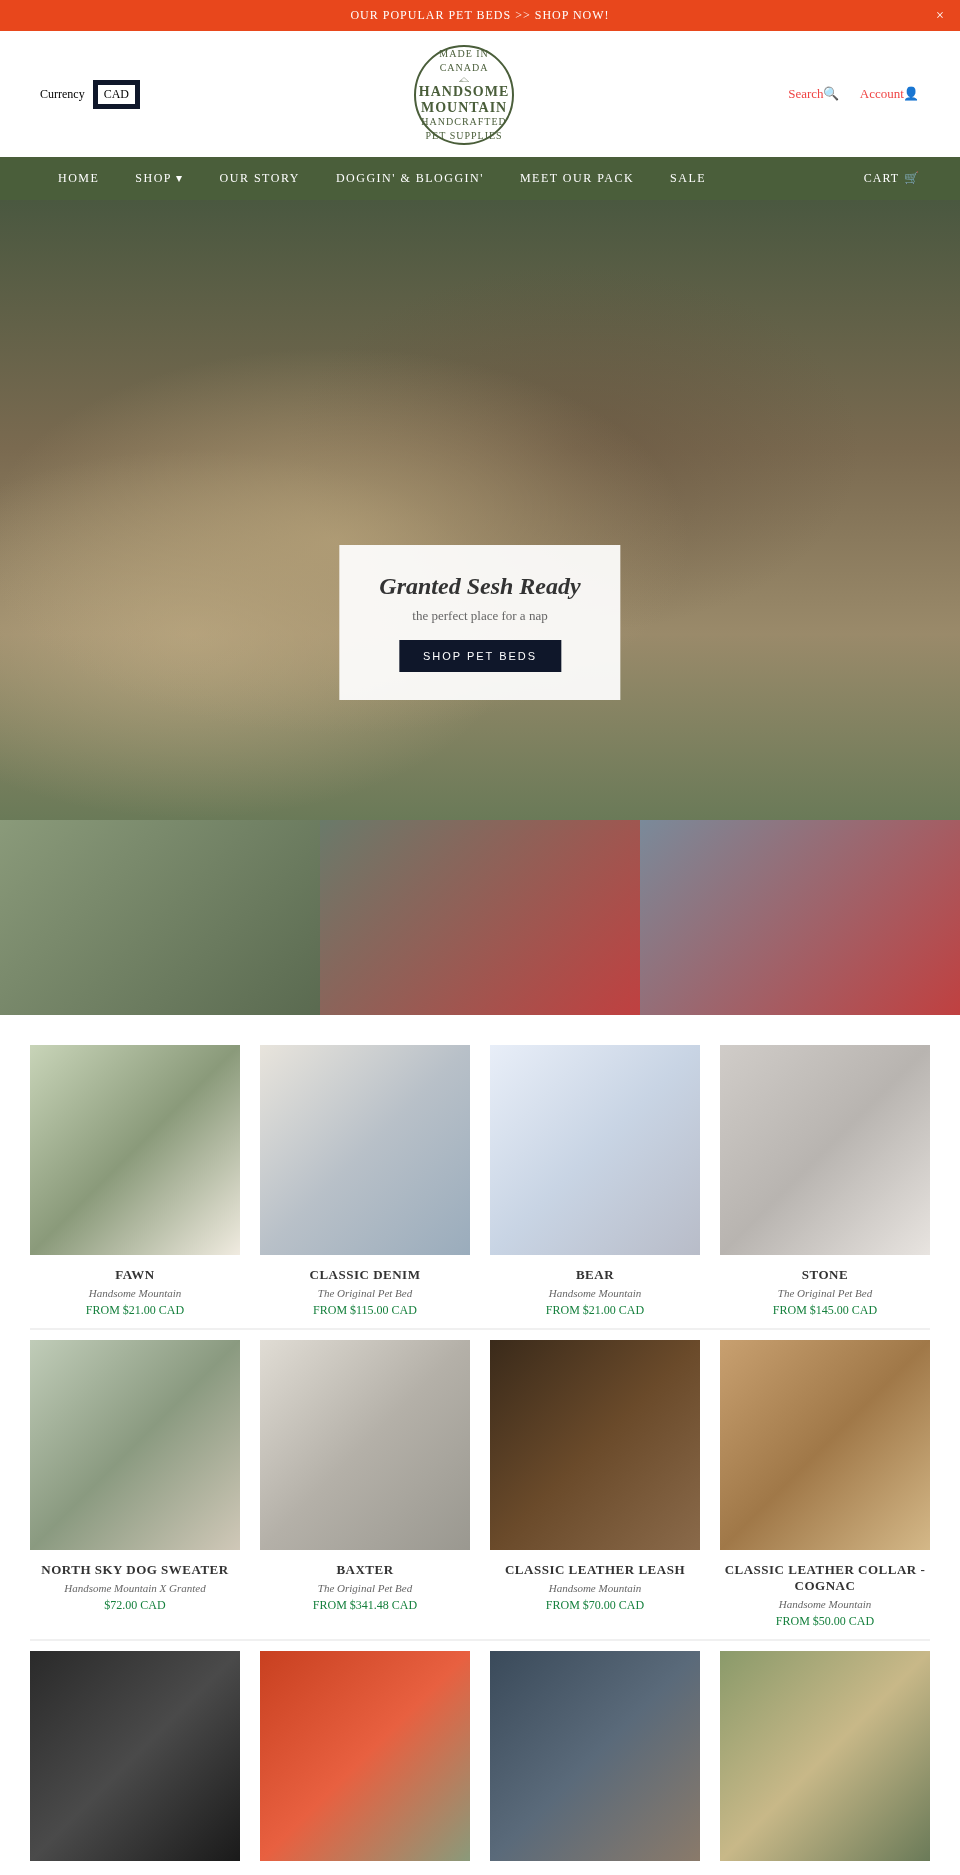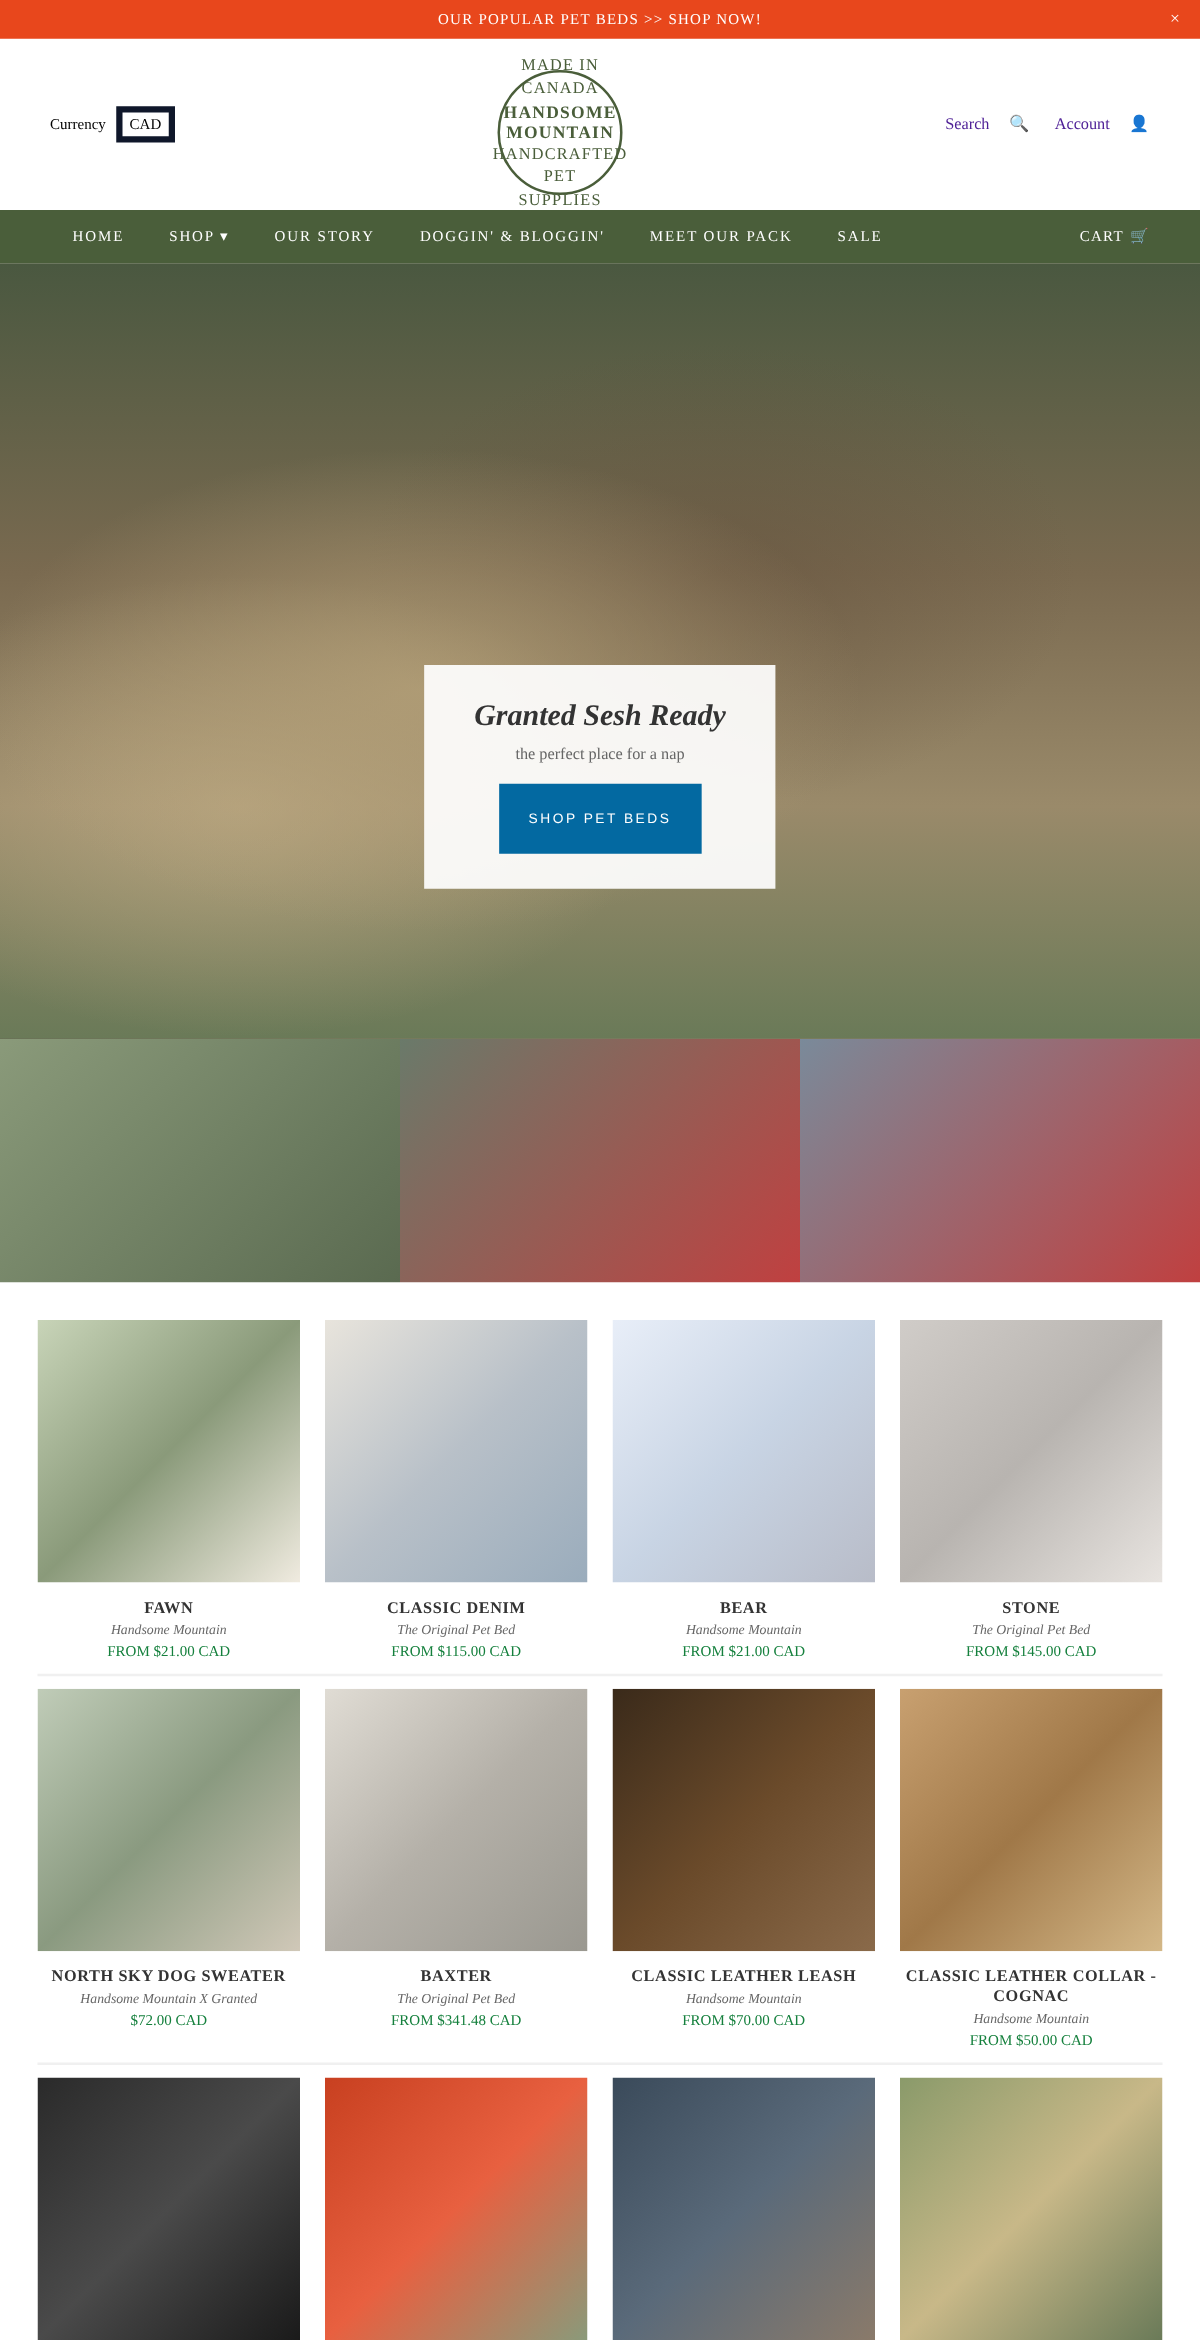--- a/index.html
+++ b/index.html
@@ -69,7 +69,7 @@
       line-height: 1.1;
     }
     .logo-circle .logo-sub {
-      font-size: 13px;
+      font-size: 10px;
     }
     .logo-mountain {
       width: 40px;

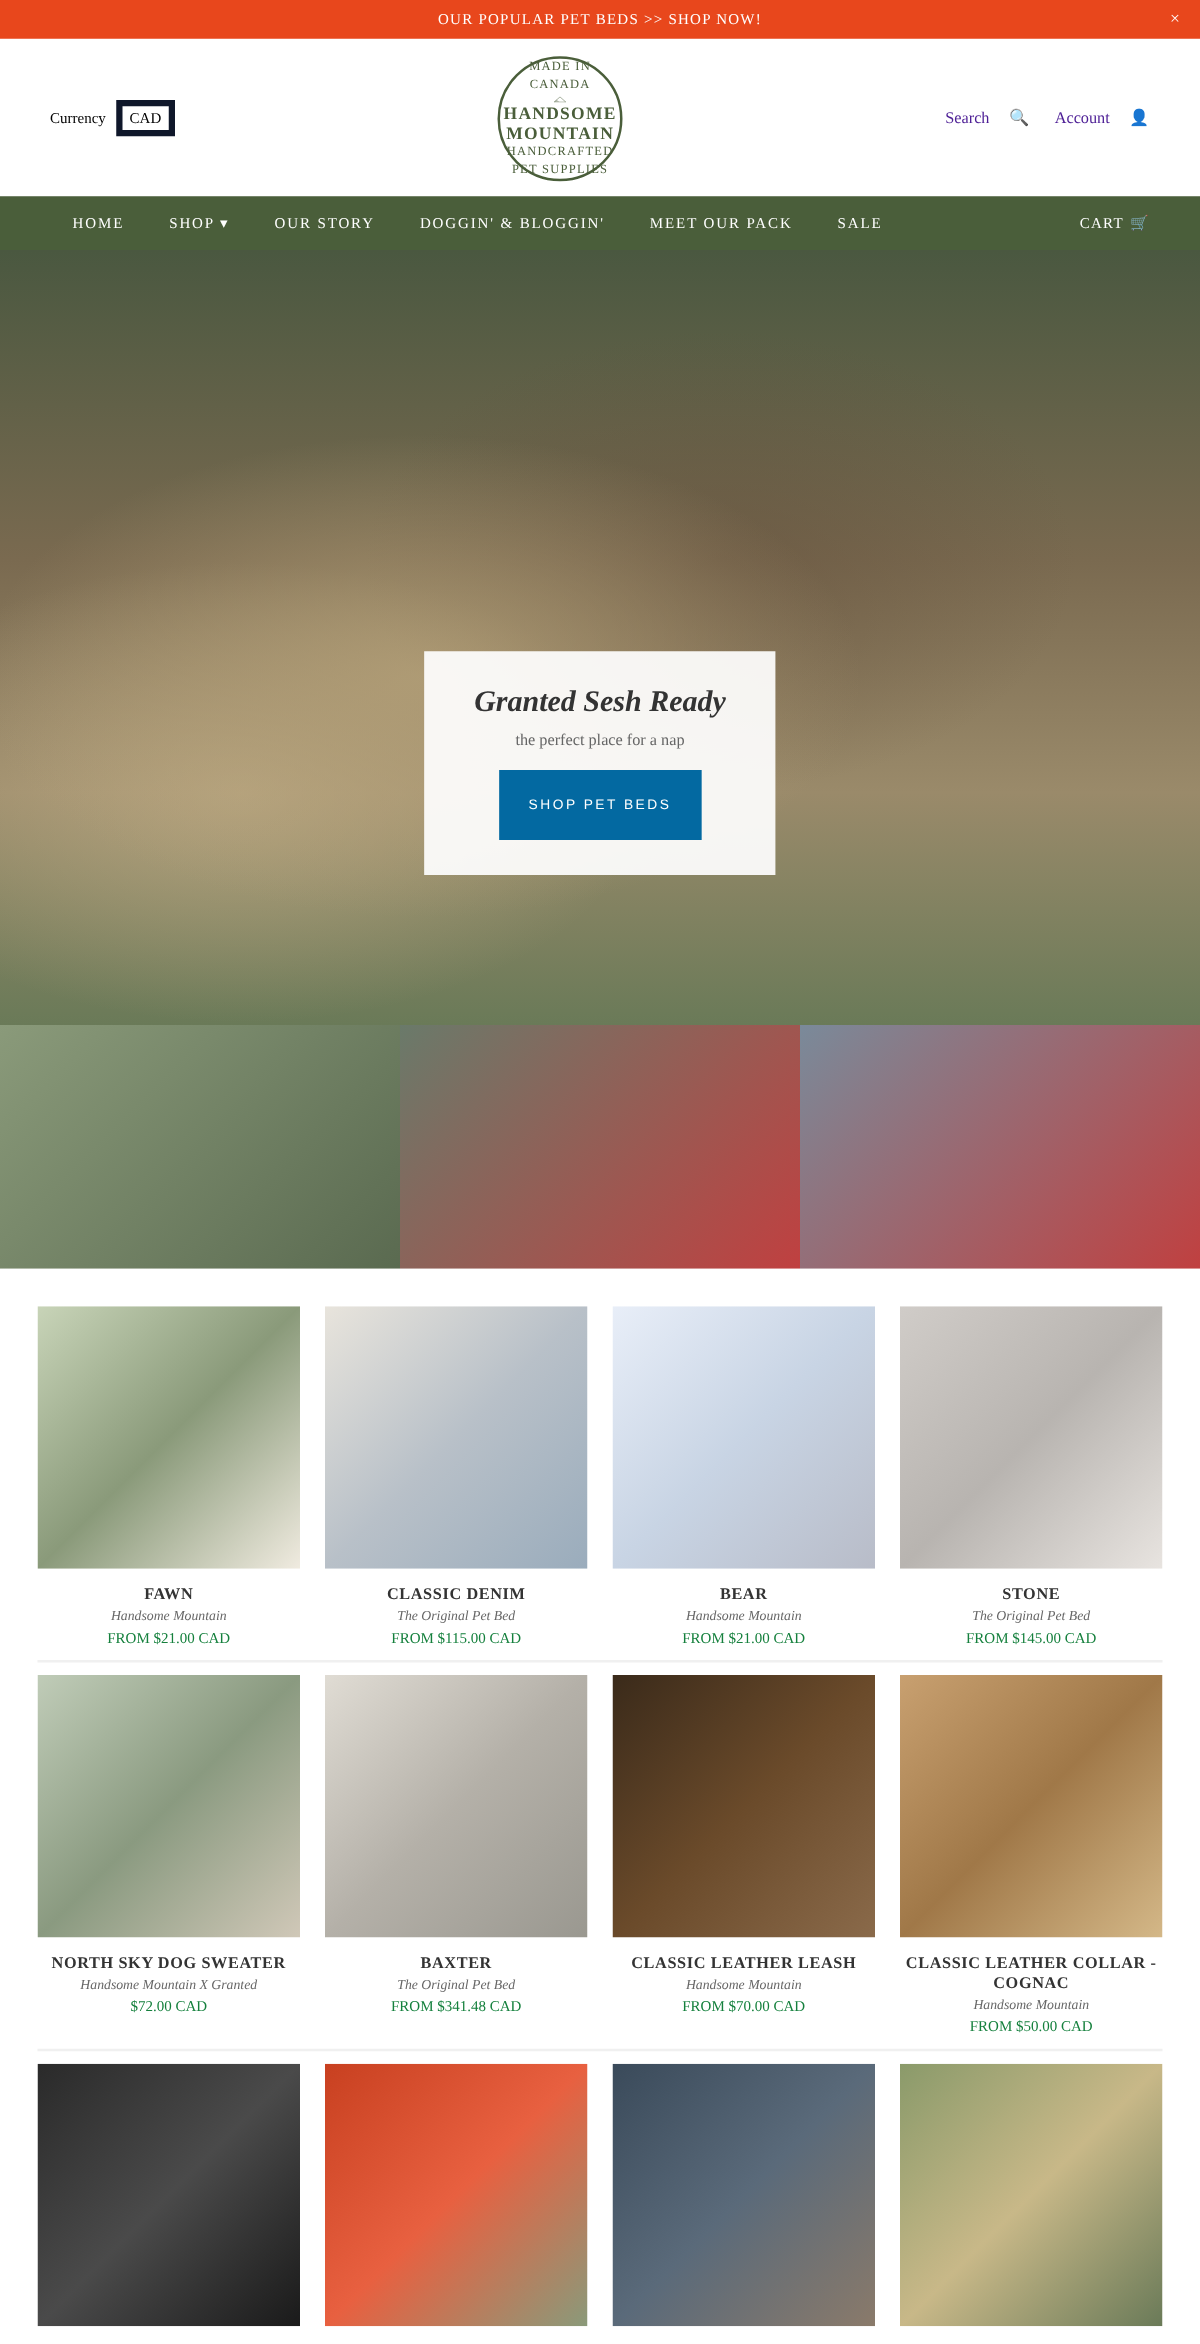--- a/index.html
+++ b/index.html
@@ -84,10 +84,10 @@
     }
     .header-right a {
       text-decoration: none;
-      color: #4c1d95;
+      color: #ef4444;
       display: flex;
       align-items: flex-end;
-      gap: 16px;
+      gap: 0;
     }
 
     

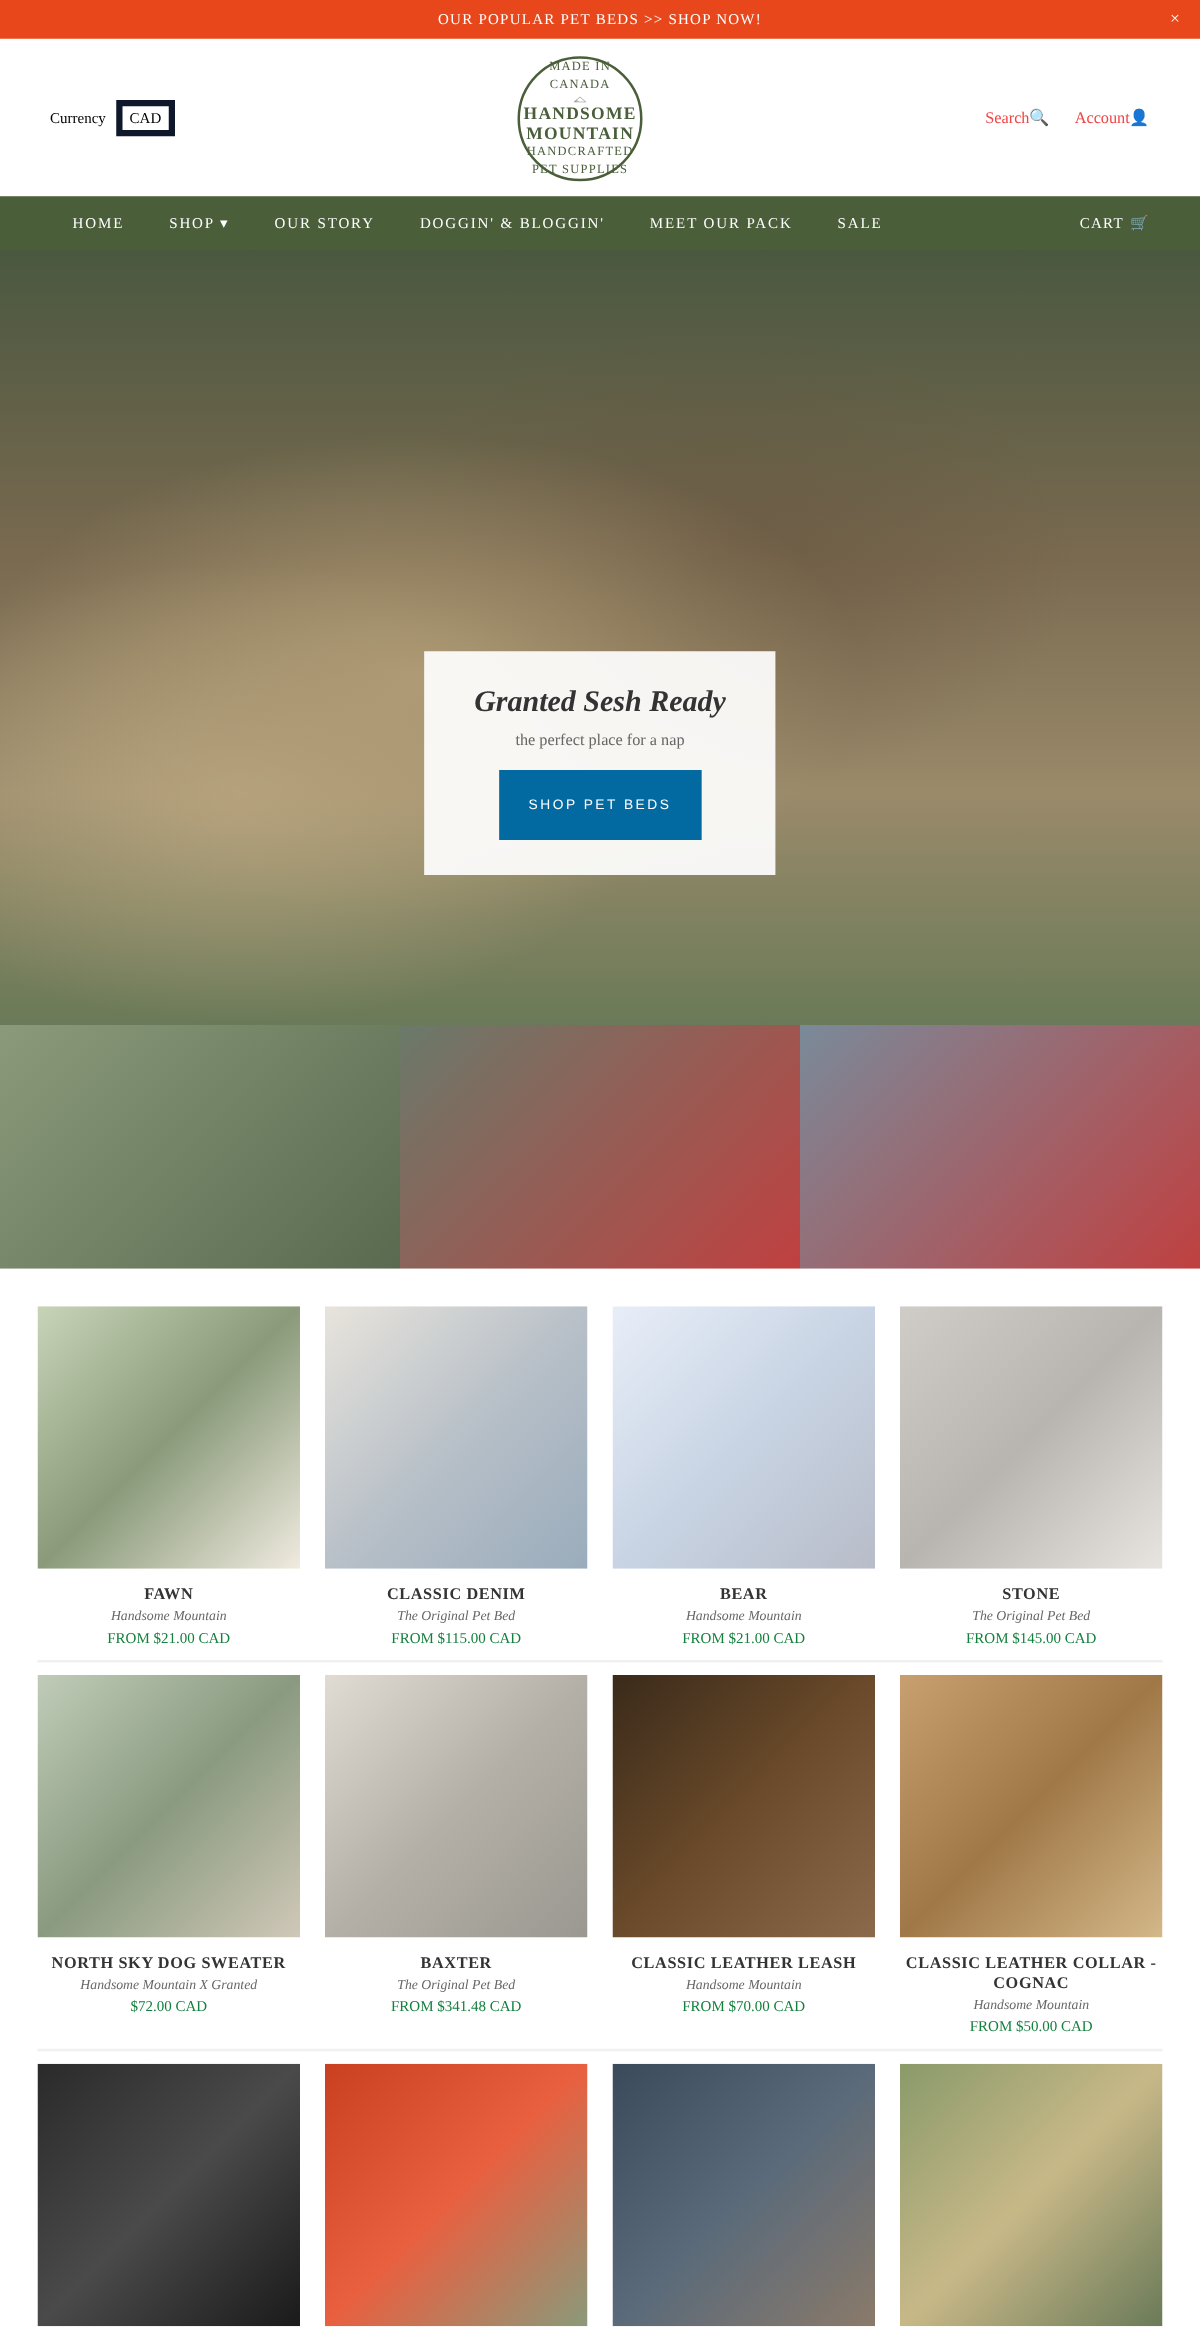--- a/index.html
+++ b/index.html
@@ -171,10 +171,10 @@
       margin-bottom: 16px;
     }
     .btn-orange {
-      background: #0369a1;
+      background: #0f172a;
       color: #fff;
       border: none;
-      padding: 22px 24px;
+      padding: 10px 24px;
       font-size: 11px;
       letter-spacing: 2px;
       text-transform: uppercase;

